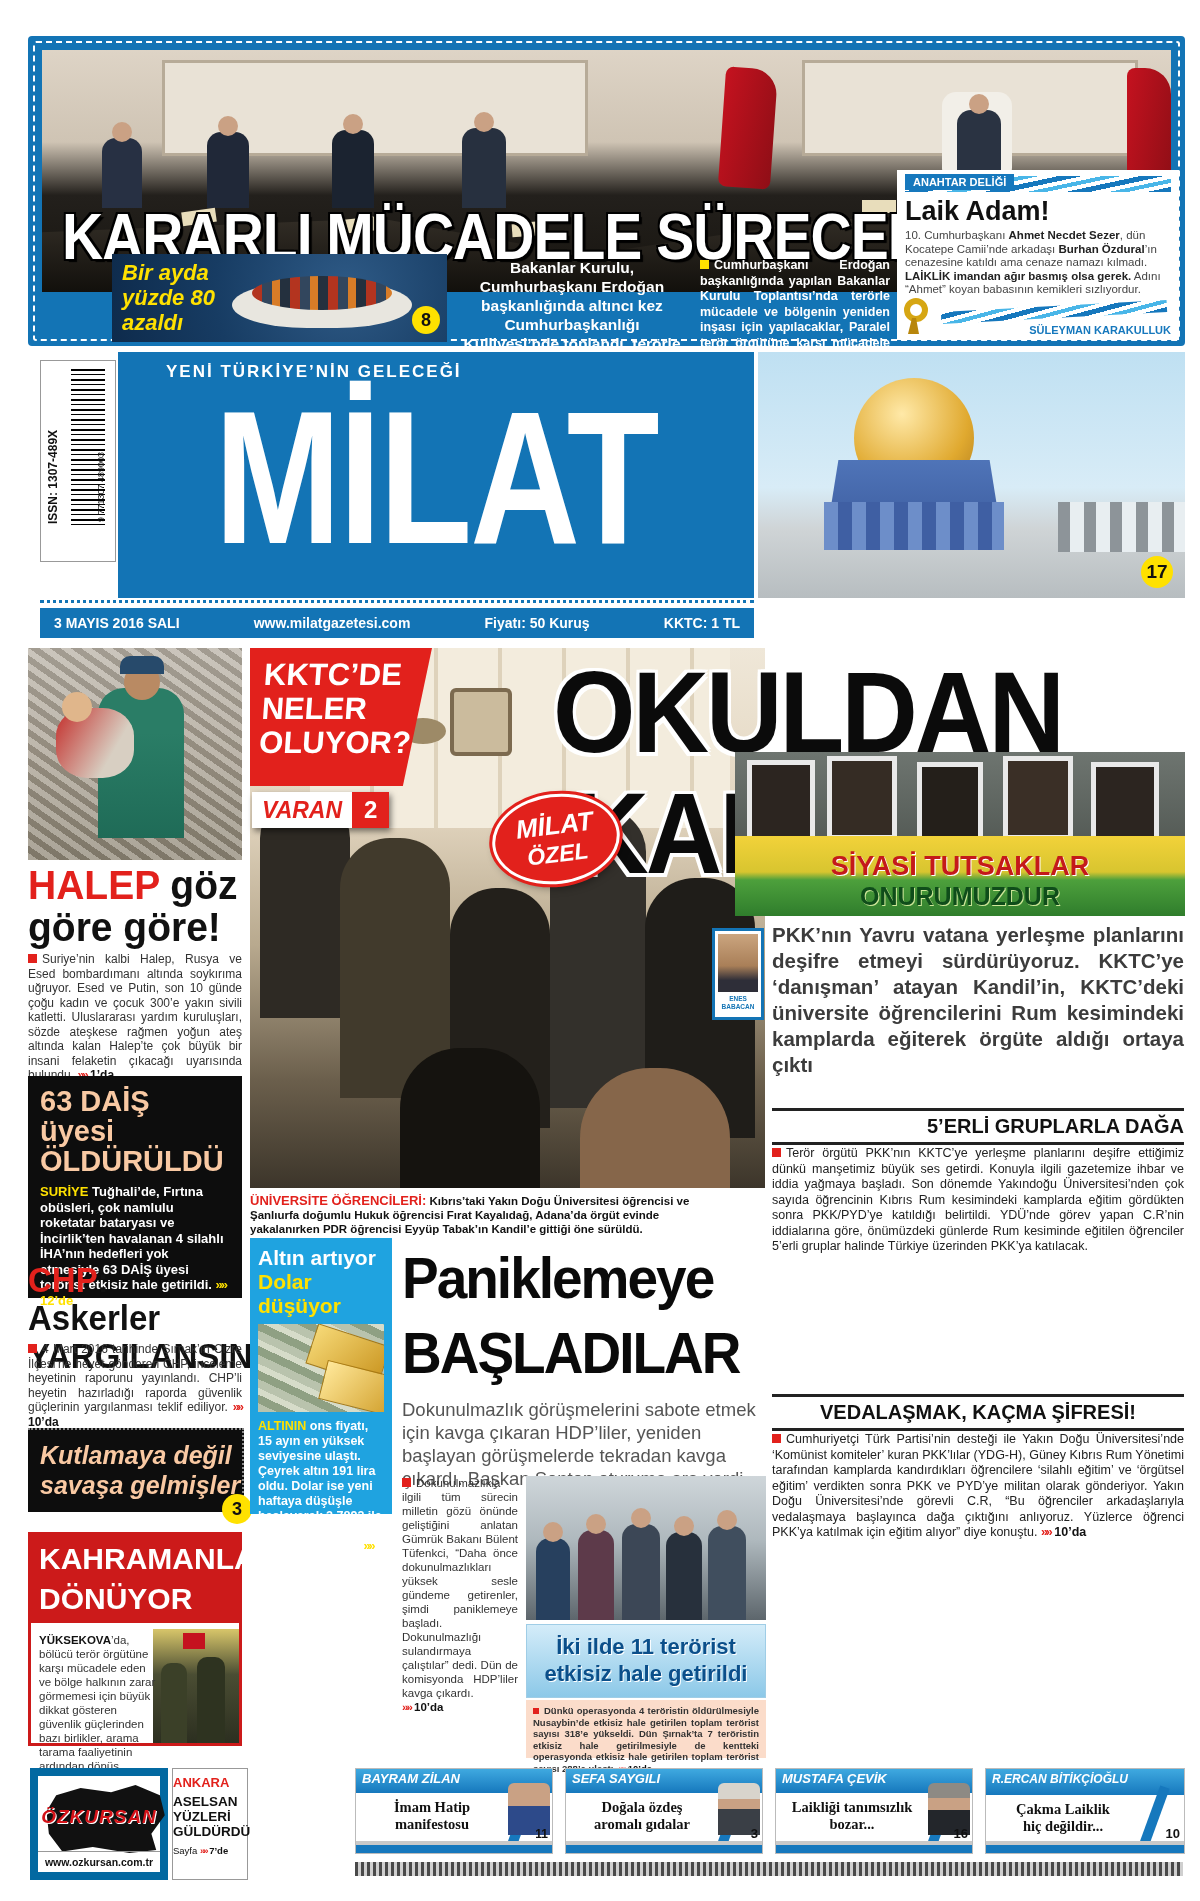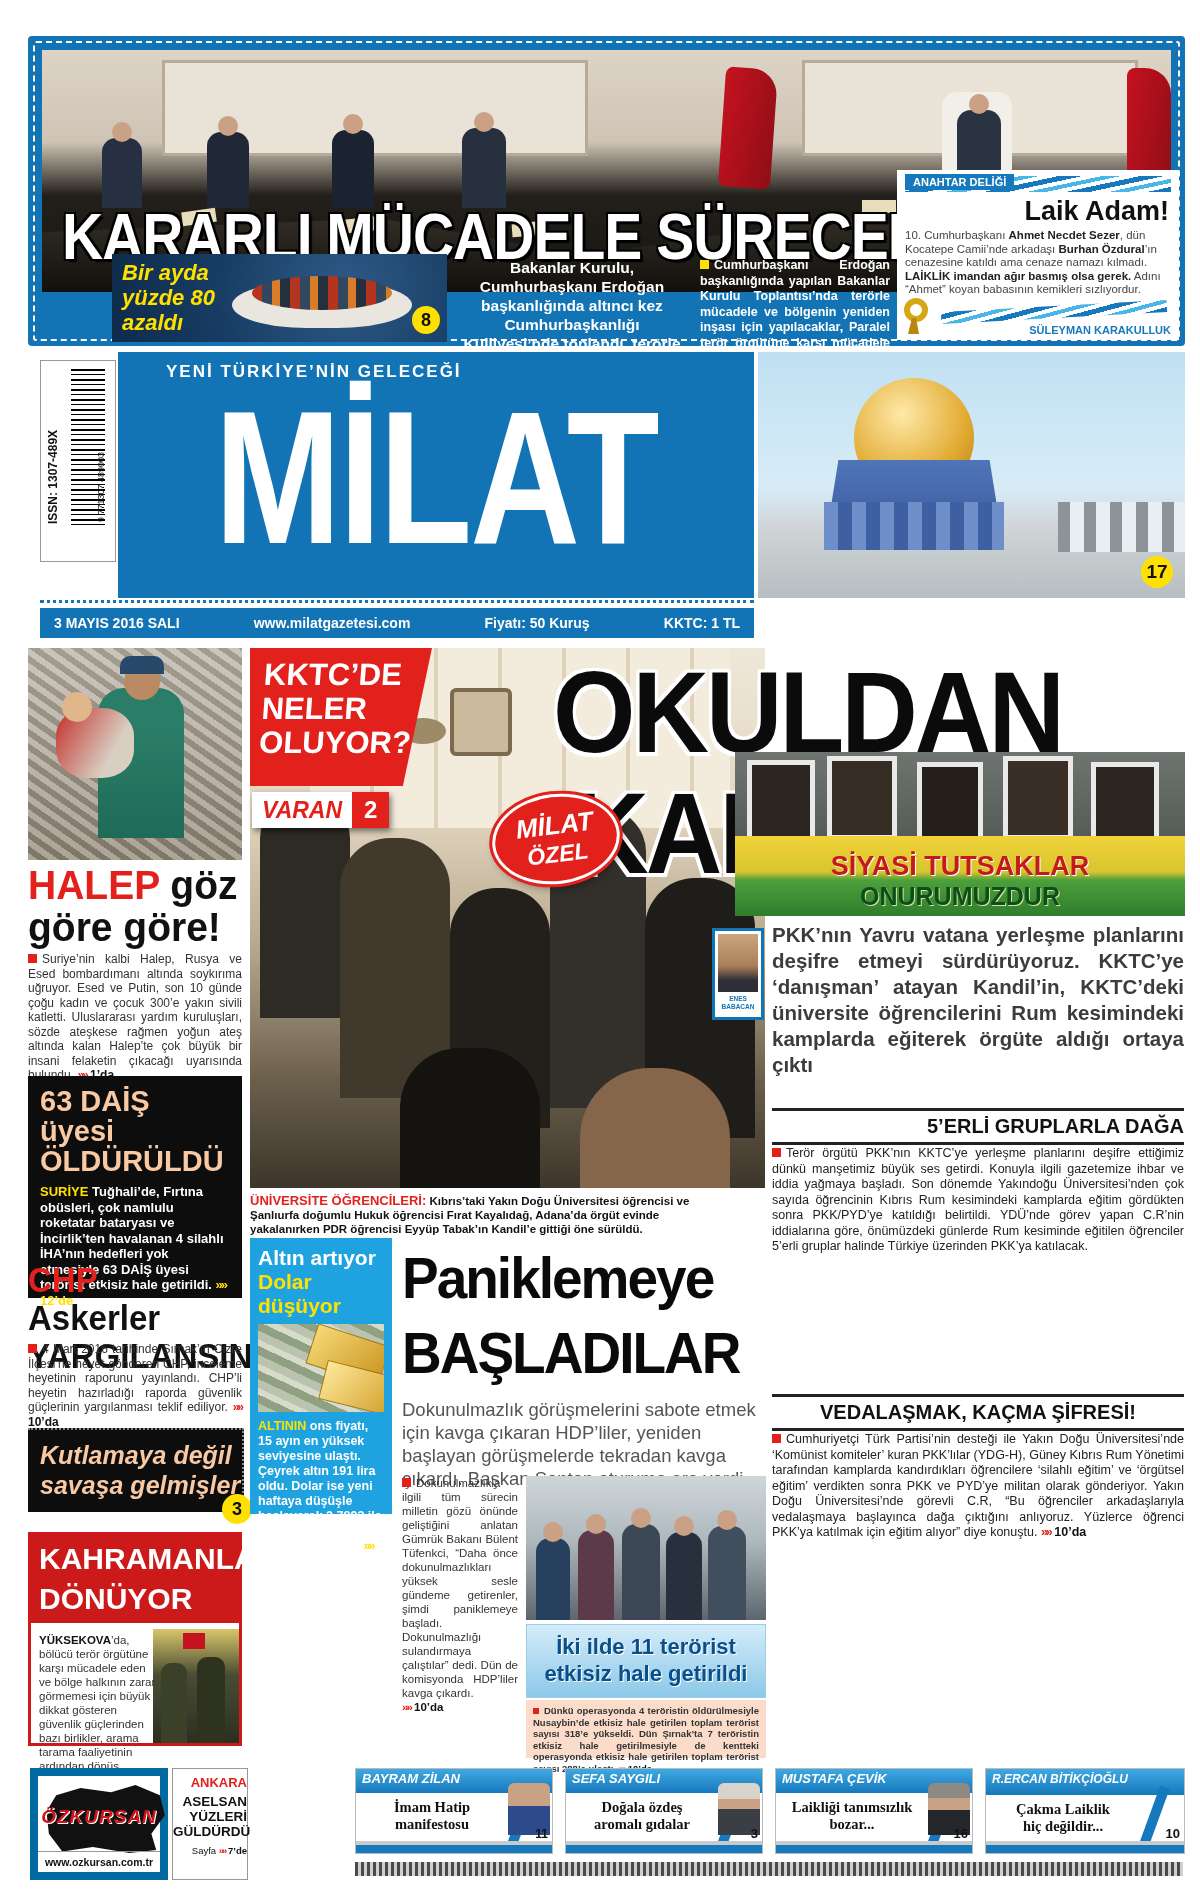--- a/index.html
+++ b/index.html
@@ -75,7 +75,7 @@
     <div class="stripeblue" style="height:16px;position:relative">
       <span style="position:absolute;left:0;top:-2px;background:#1678bd;color:#fff;font-weight:bold;font-size:11px;padding:2px 8px">ANAHTAR DELİĞİ</span>
     </div>
-    <div class="b" style="text-align:right;font-size:27px;margin:4px 2px 2px 0;color:#111">Laik Adam!</div>
+    <div class="b" style="font-size:27px;margin:4px 2px 2px 0;color:#111">Laik Adam!</div>
     <div style="font-size:11.5px;line-height:13.5px;color:#444">
       <span>10. Cumhurbaşkanı </span><span class="b" style="color:#222">Ahmet Necdet Sezer</span><span>, dün Kocatepe Camii’nde arkadaşı </span><span class="b" style="color:#222">Burhan Özdural</span><span>’ın cenazesine katıldı ama cenaze namazı kılmadı. </span><span class="b" style="color:#222">LAİKLİK imandan ağır basmış olsa gerek.</span><span> Adını “Ahmet” koyan babasının kemikleri sızlıyordur.</span>
     </div>

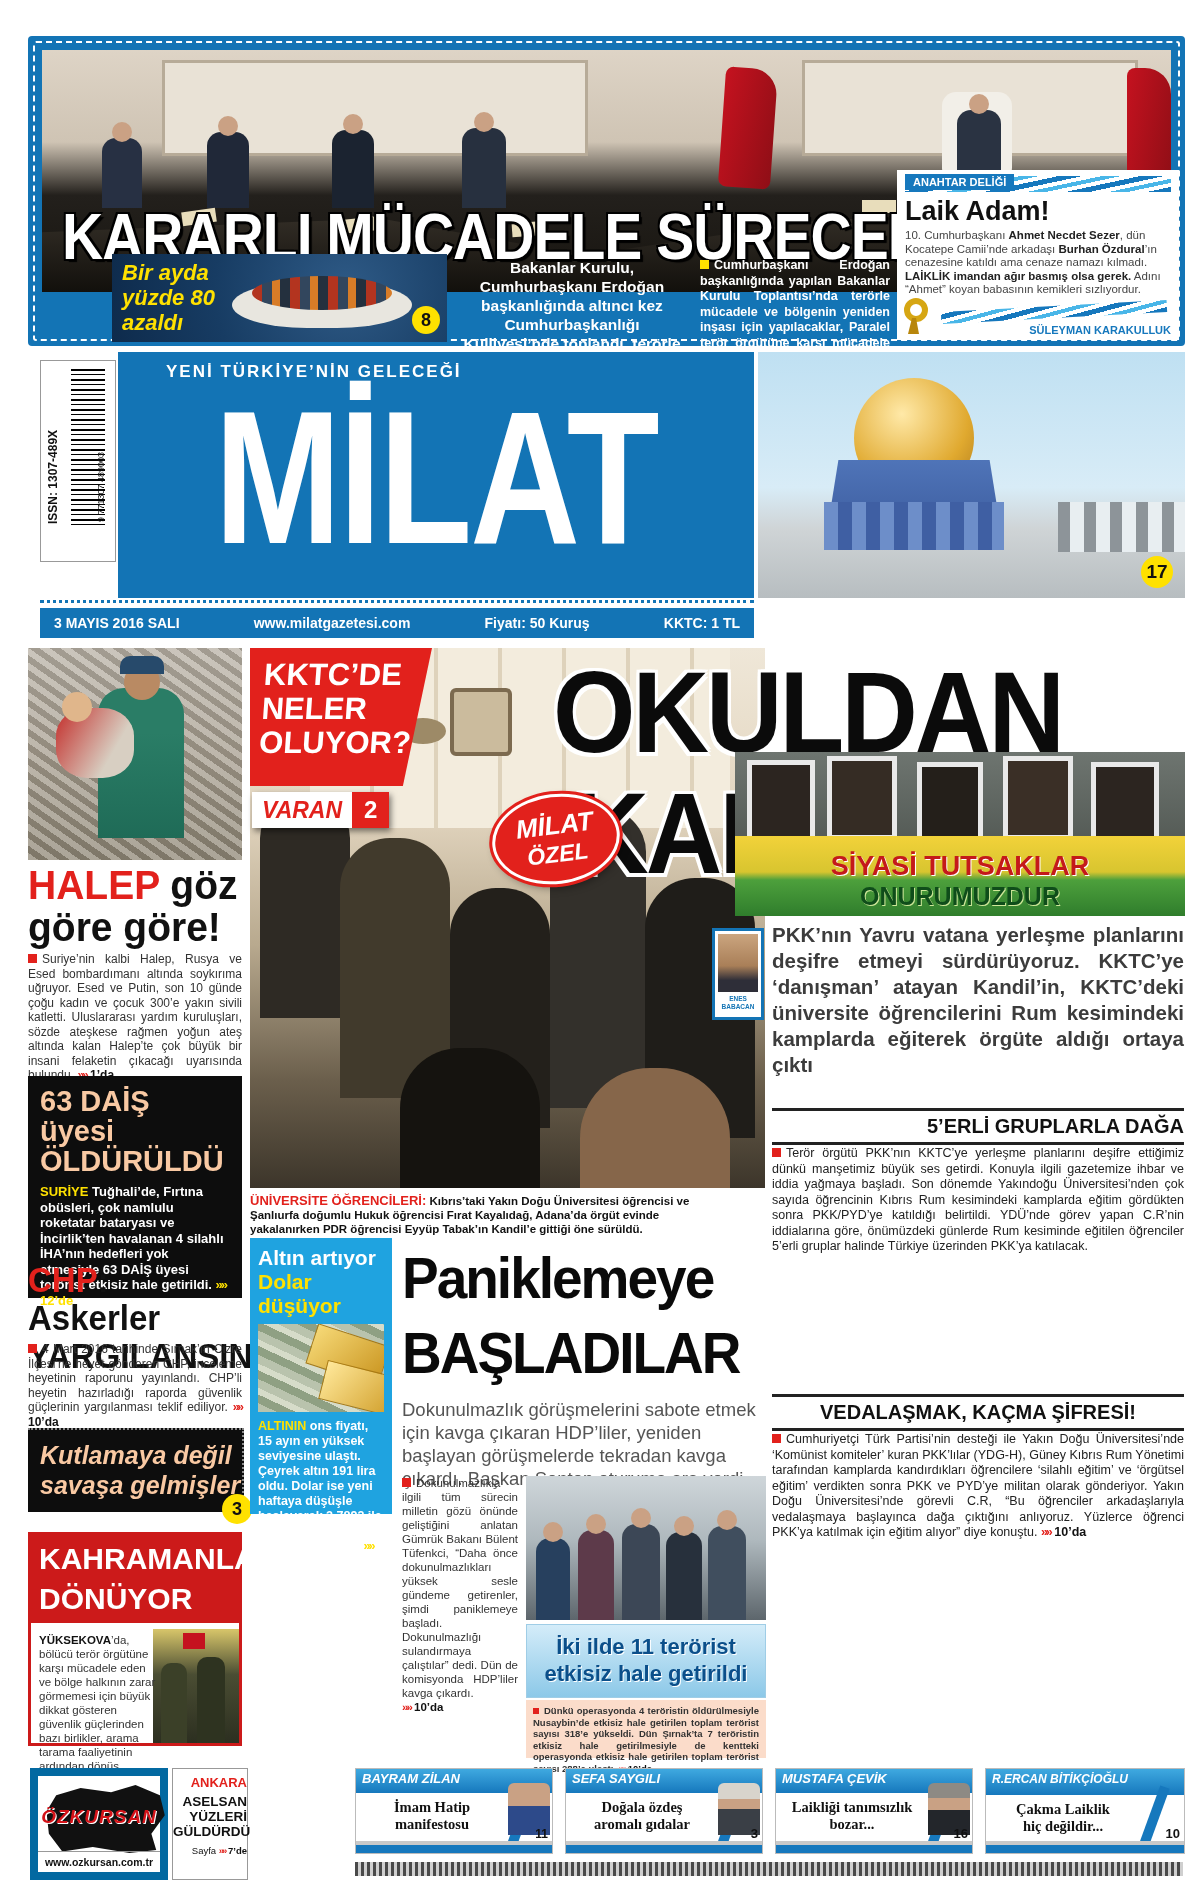--- a/index.html
+++ b/index.html
@@ -201,7 +201,7 @@
   <div class="b" style="position:absolute;left:0;bottom:4px;width:100%;text-align:center;font-size:10.5px;border-top:1px solid #999;padding-top:4px">www.ozkursan.com.tr</div>
 </div>
 
-<div class="abs" style="left:172px;top:1768px;width:76px;height:112px;border:1px solid #999;background:#fff;box-sizing:border-box;text-align:right">
+<div class="abs" style="left:172px;top:1768px;width:76px;height:112px;border:1px solid #999;background:#fff;box-sizing:border-box;text-align:left">
   <div class="b" style="color:#e2211c;font-size:13px;margin-top:6px">ANKARA</div>
   <div style="font-weight:900;font-size:13.5px;line-height:15px;margin-top:4px">
     <div>ASELSAN</div>

